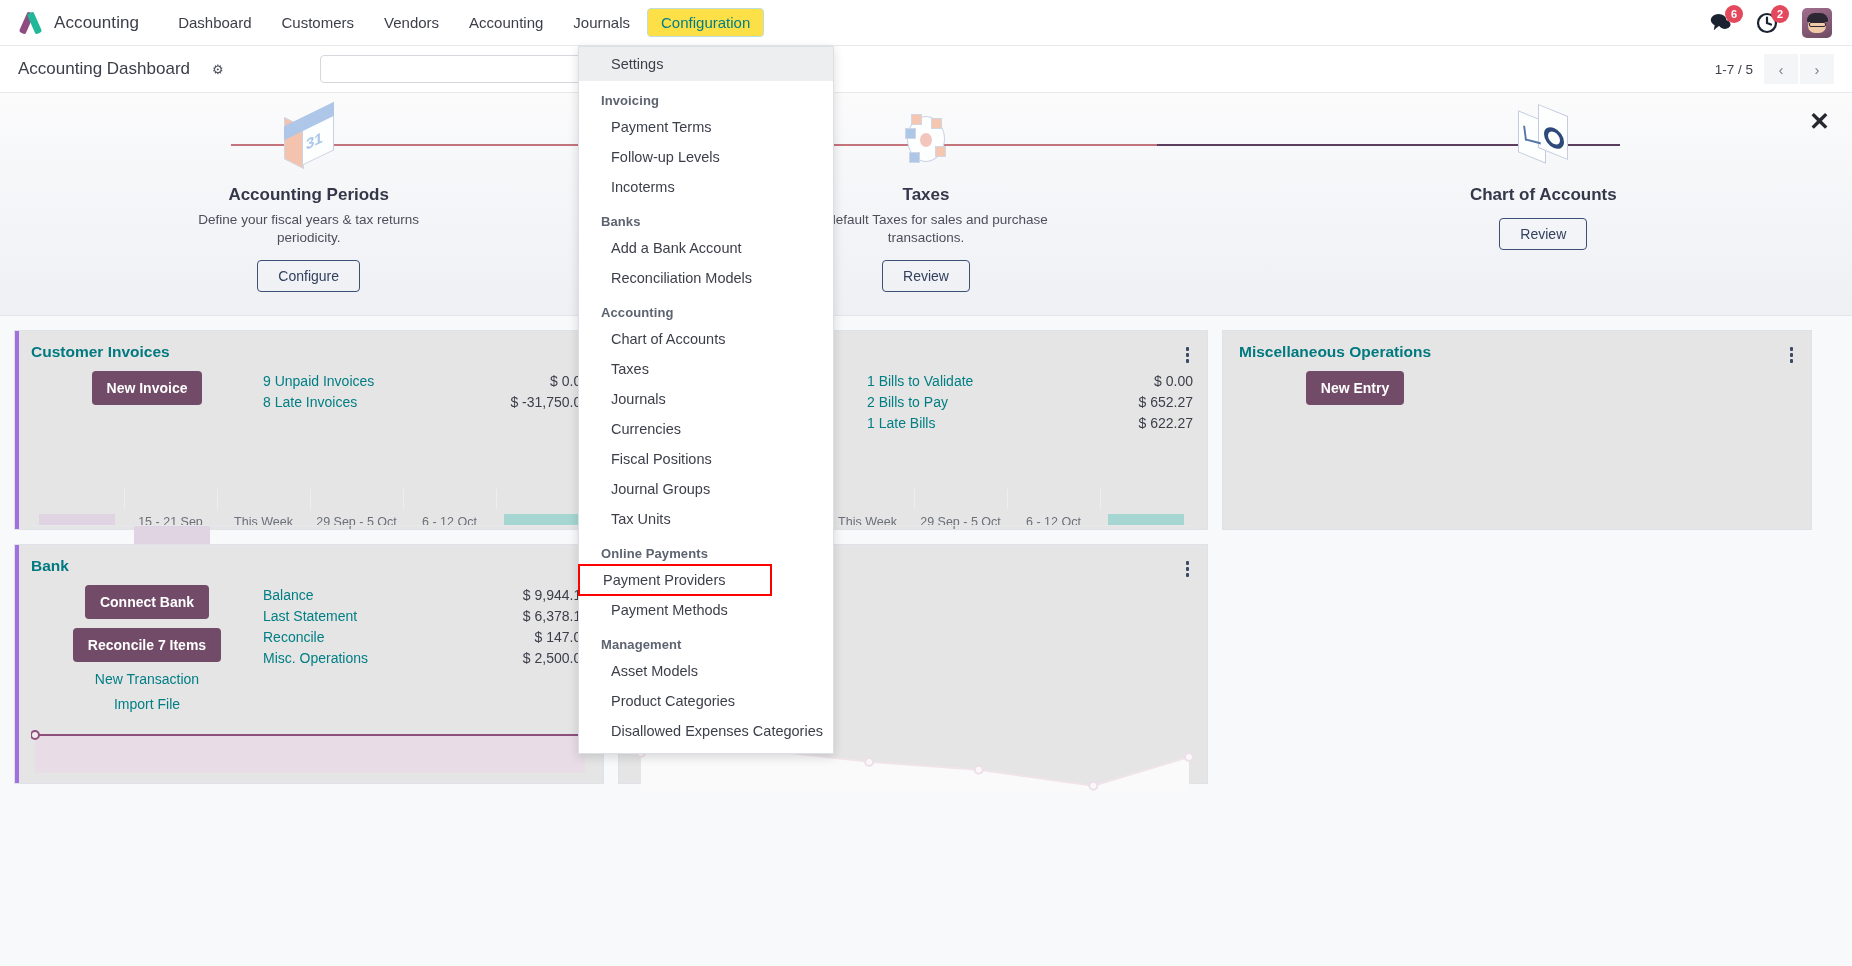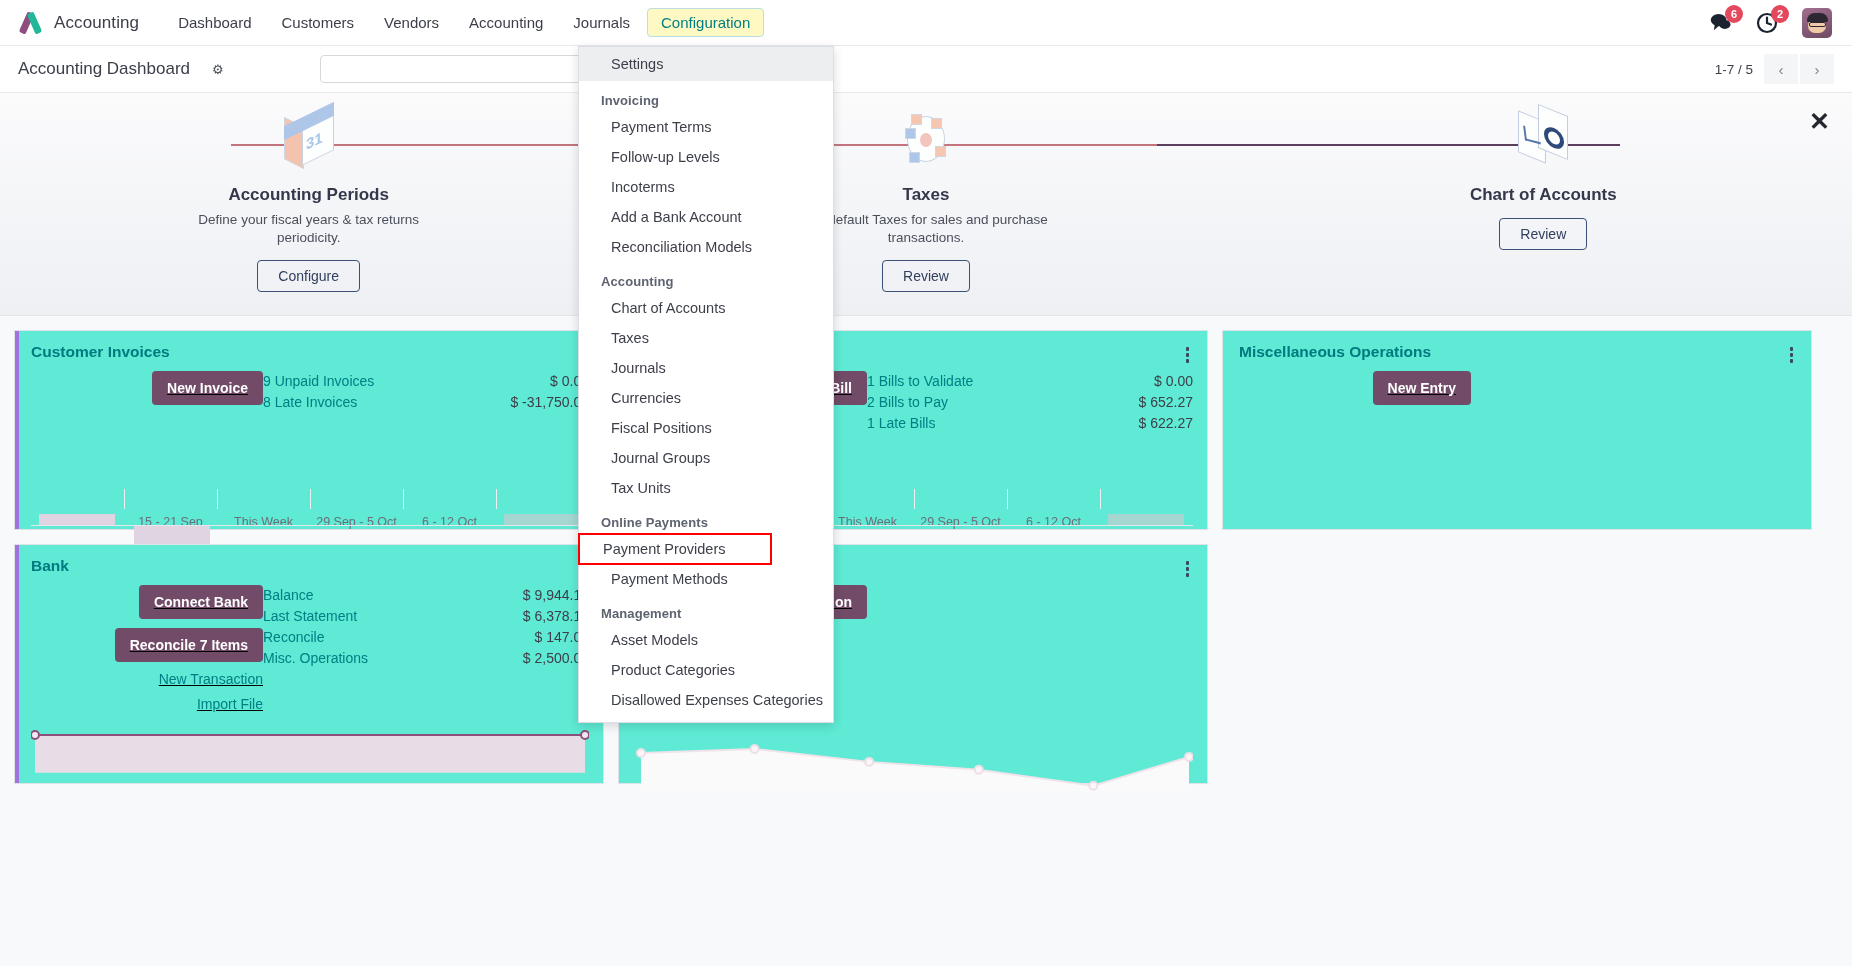--- a/index.html
+++ b/index.html
@@ -35,7 +35,7 @@
     border-radius: 4px; margin-right: 4px; cursor: pointer; white-space: nowrap;
   }
   .nav-item.active {
-    background: #fef9c3; color: #017e84; border: 1px solid #bcdedd;
+    background: #fde047; color: #017e84; border: 1px solid #bcdedd;
   }
   .nav-right { margin-left: auto; display: flex; align-items: center; gap: 24px; padding-right: 6px; }
   .nav-icon-wrap { position: relative; cursor: pointer; display: flex; align-items: center; }

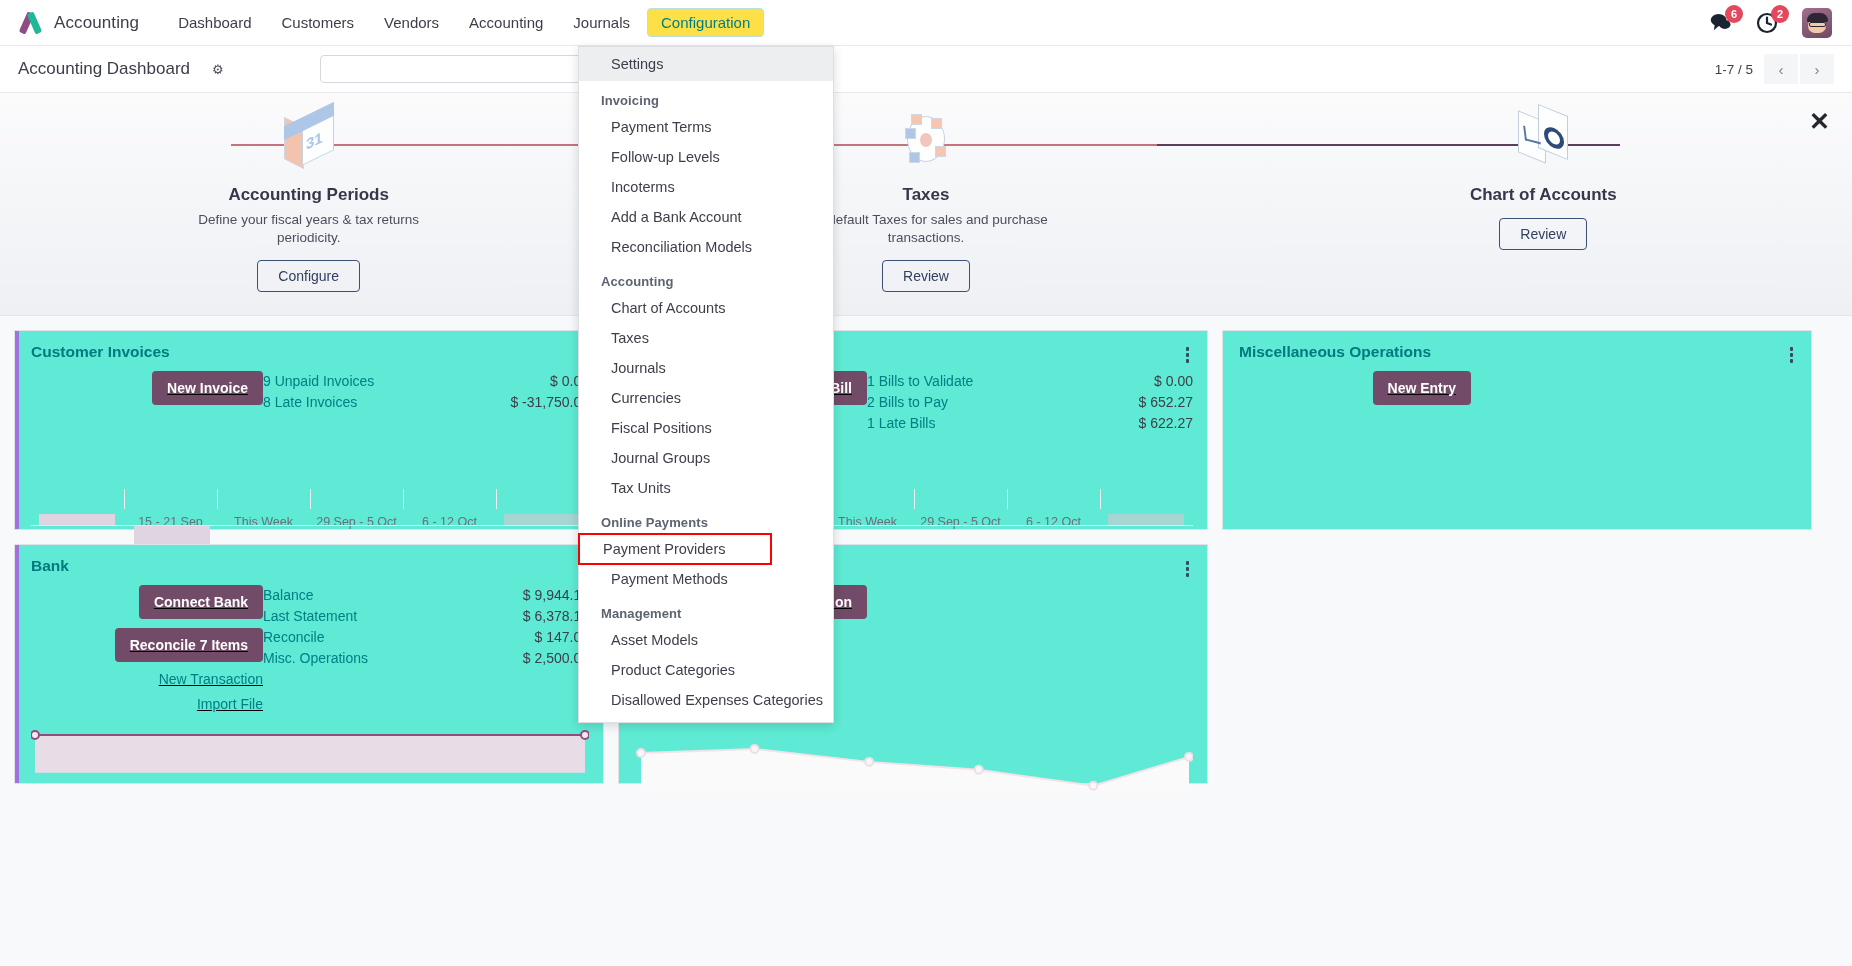--- a/index.html
+++ b/index.html
@@ -499,6 +499,7 @@
   <div class="dd-item" data-name="menu-item-follow-up-levels">Follow-up Levels</div>
   <div class="dd-item" data-name="menu-item-incoterms">Incoterms</div>
 
+  <div class="dd-section" data-name="menu-section-banks">Banks</div>
   <div class="dd-item" data-name="menu-item-add-a-bank-account">Add a Bank Account</div>
   <div class="dd-item" data-name="menu-item-reconciliation-models">Reconciliation Models</div>
 

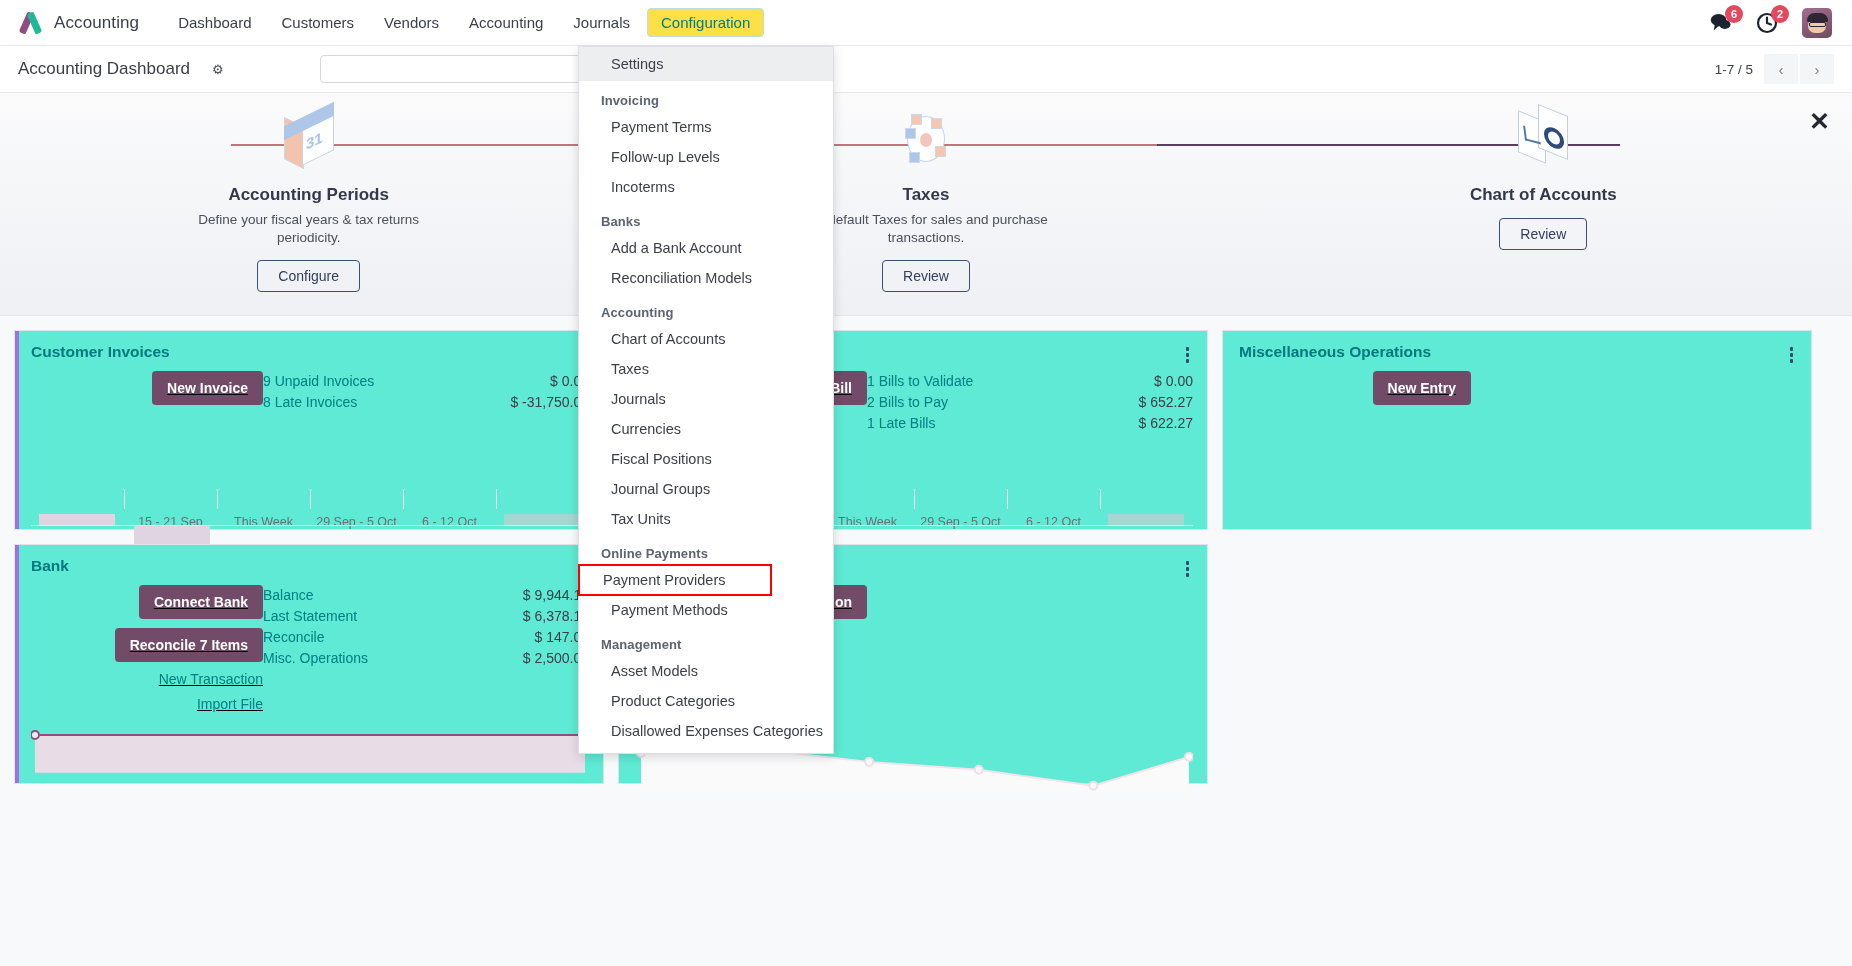--- a/index.html
+++ b/index.html
@@ -136,7 +136,7 @@
     position: relative; z-index: 5;
   }
   .card {
-    background: #5eead4; border: 1px solid #dfe2e7;
+    background: #e5e5e5; border: 1px solid #dfe2e7;
     width: 590px; position: relative; display: flex; flex-direction: column;
   }
   .card.accent-left::before {

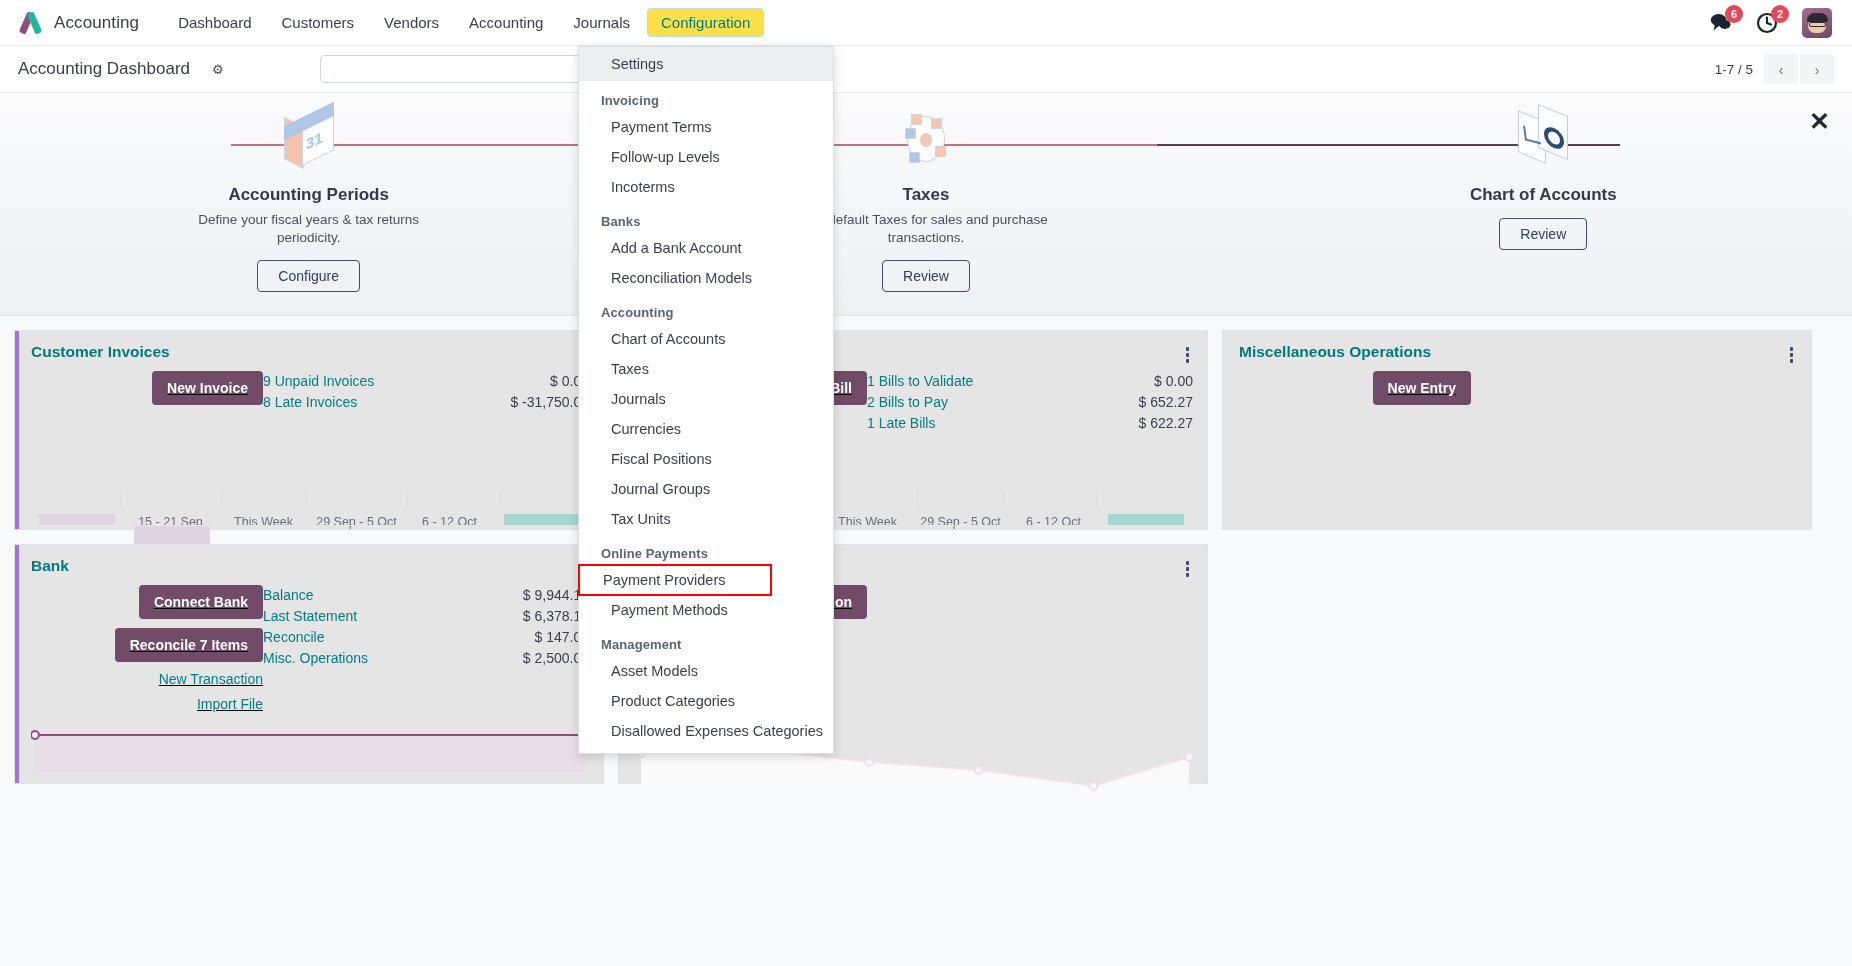--- a/index.html
+++ b/index.html
@@ -152,7 +152,7 @@
     font-size: 14px; font-weight: bold; padding: 9px 15px; cursor: pointer;
     display: inline-block; white-space: nowrap;
   }
-  .btn-col { display: flex; flex-direction: column; align-items: flex-end; gap: 9px; width: 232px; text-decoration: underline; }
+  .btn-col { display: flex; flex-direction: column; align-items: center; gap: 9px; width: 232px; }
   .link-sm { font-size: 14px; color: #017e84; cursor: pointer; }
   .stats { flex: 1; }
   .stat-row { display: flex; justify-content: space-between; font-size: 14px; line-height: 21px; }

